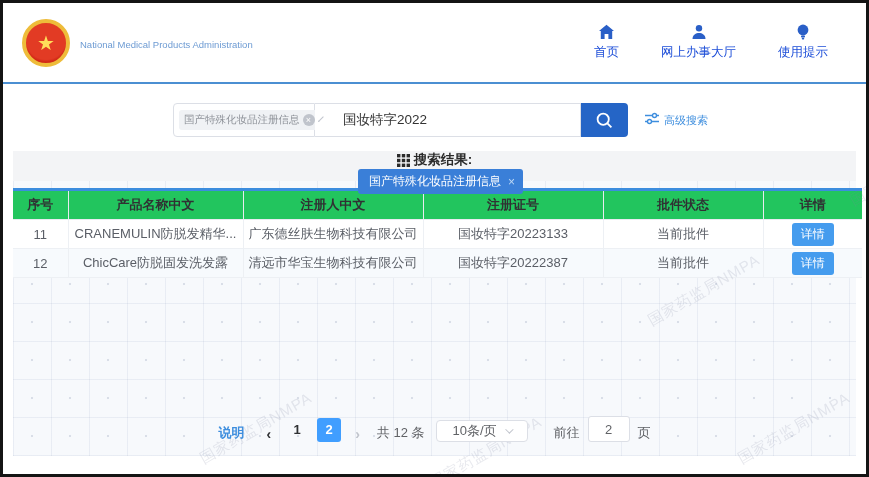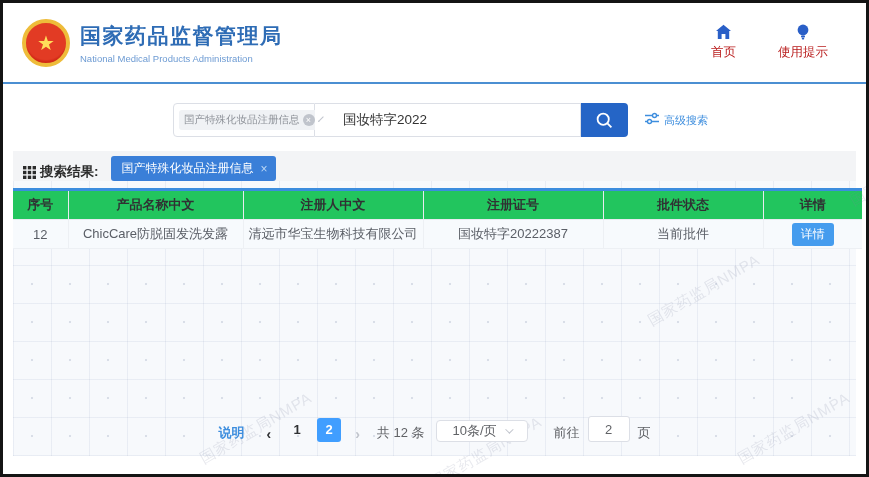--- a/index.html
+++ b/index.html
@@ -161,7 +161,6 @@
   <div class="brand">
     <div class="emblem">★</div>
     <div class="brand-text">
-      <div class="cn">国家药品监督管理局</div>
       <div class="en">National Medical Products Administration</div>
     </div>
   </div>

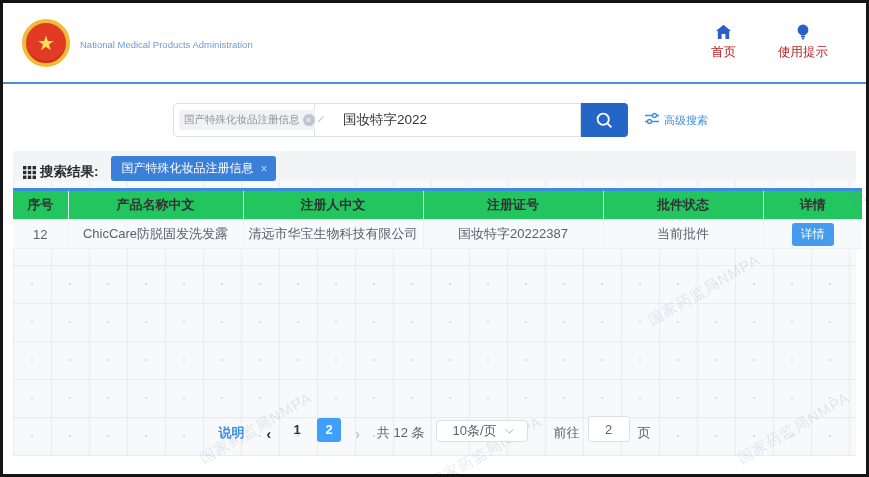--- a/index.html
+++ b/index.html
@@ -33,7 +33,7 @@
   .app-title .txt { font-size:17px; color:#2b2b2b; font-weight:600; letter-spacing:1px; }
   .top-nav { margin-left:auto; display:flex; gap:42px; margin-right:14px; }
   .nav-item { display:flex; flex-direction:column; align-items:center; gap:4px; cursor:pointer; }
-  .nav-item .label { font-size:12.5px; color:#b91c1c; }
+  .nav-item .label { font-size:12.5px; color:#1d4ed8; }
   .nav-item svg { display:block; }
 
   

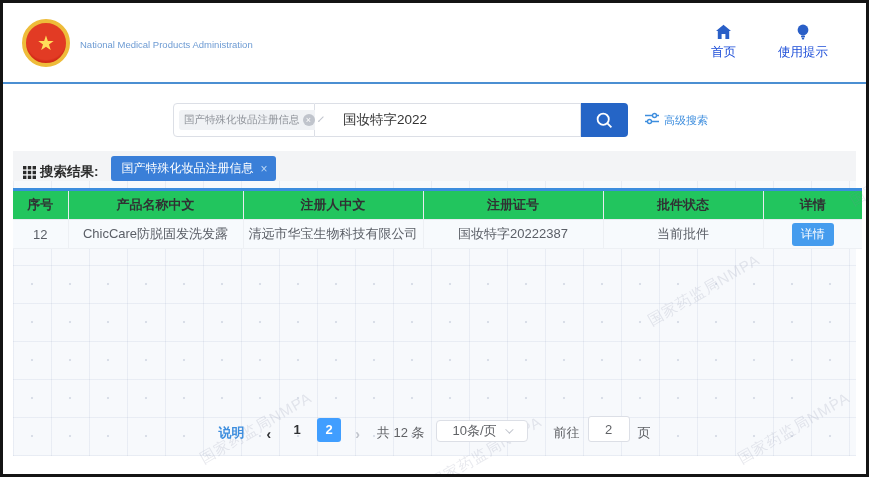--- a/index.html
+++ b/index.html
@@ -172,6 +172,15 @@
           </svg>
       </span>
       <span class="label">首页</span>
+    </div>
+    <div class="nav-item">
+      <span>
+        <svg width="16" height="16" viewBox="0 0 16 16">
+            <circle cx="8" cy="4.2" r="3.2" fill="#2a5fc7"></circle>
+            <path d="M1.5 15 C1.5 10.8 5 9 8 9 C11 9 14.5 10.8 14.5 15 Z" fill="#2a5fc7"></path>
+          </svg>
+      </span>
+      <span class="label">网上办事大厅</span>
     </div>
     <div class="nav-item">
       <span>

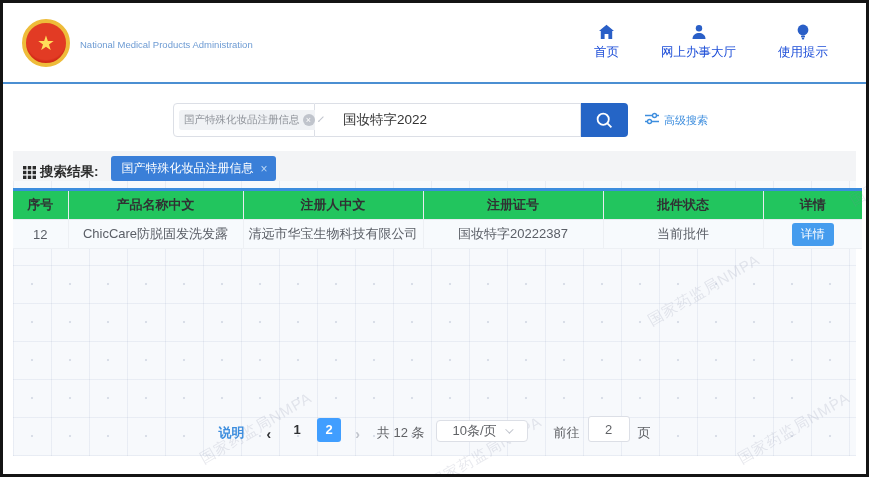--- a/index.html
+++ b/index.html
@@ -91,7 +91,7 @@
 
   .results-bar {
     position:relative; height:30px; background:#f3f4f6;
-    display:flex; align-items:flex-end; padding:0 10px;
+    display:flex; align-items:center; padding:0 10px;flex-direction:column;
   }
   .results-label { display:flex; align-items:center; gap:4px; font-size:13.5px; color:#2b2b2b; font-weight:bold; }
   .filter-tag {

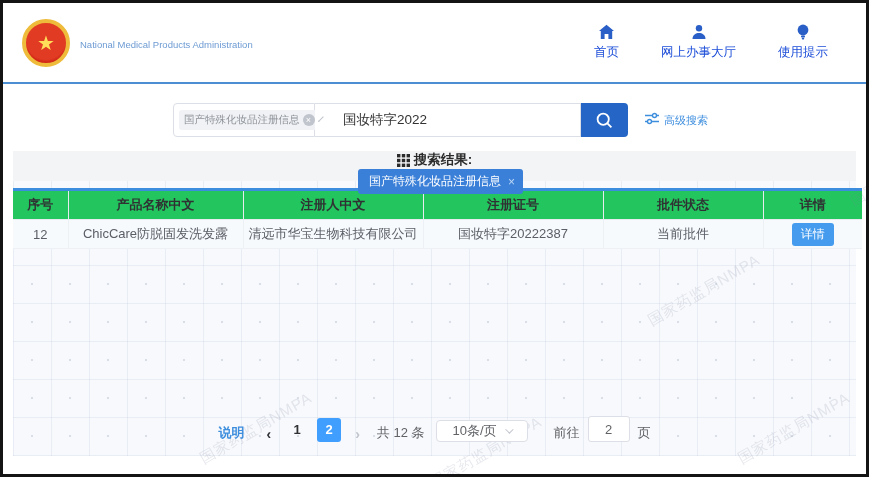--- a/index.html
+++ b/index.html
@@ -276,6 +276,14 @@
       </tr>
     </thead>
     <tbody>
+      <tr>
+        <td>11</td>
+        <td>CRANEMULIN防脱发精华...</td>
+        <td>广东德丝肤生物科技有限公司</td>
+        <td>国妆特字20223133</td>
+        <td>当前批件</td>
+        <td><button class="detail-btn">详情</button></td>
+      </tr>
       <tr class="striped">
         <td>12</td>
         <td>ChicCare防脱固发洗发露</td>

